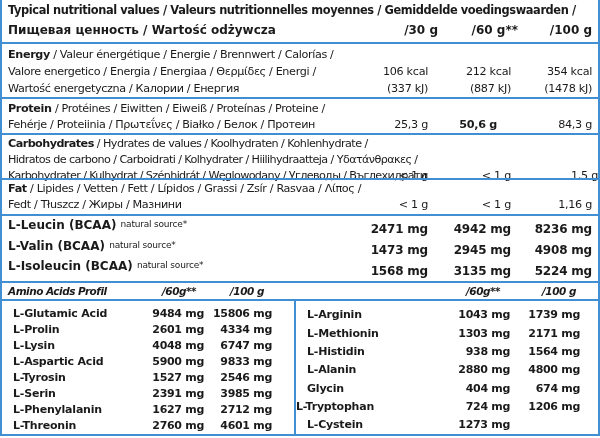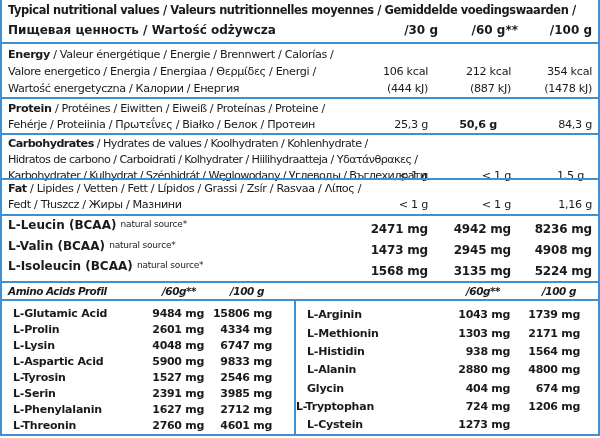--- a/index.html
+++ b/index.html
@@ -38,7 +38,7 @@
     <div class="num" style="right:170px; top:63px;">106 kcal</div>
     <div class="num" style="right:87px; top:63px;">212 kcal</div>
     <div class="num" style="right:6px; top:63px;margin-left:44px;">354 kcal</div>
-    <div class="num" style="right:170px; top:80px;">(444 kJ)</div>
+    <div class="num" style="right:170px; top:80px;">(337 kJ)</div>
     <div class="num" style="right:87px; top:80px;">(887 kJ)</div>
     <div class="num" style="right:6px; top:80px;">(1478 kJ)</div>
   </div>

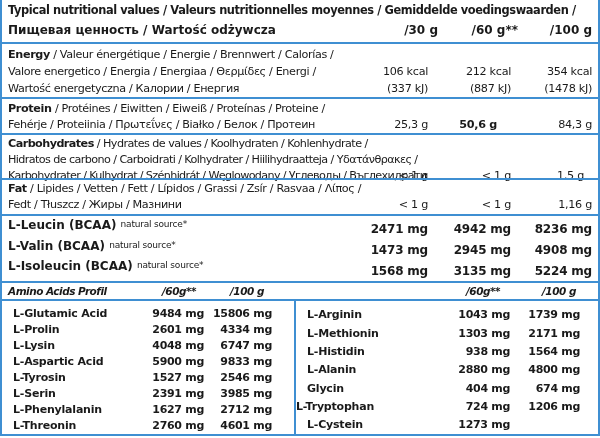--- a/index.html
+++ b/index.html
@@ -59,7 +59,7 @@
     <div class="txt" style="left:6px; top:167px; letter-spacing:-0.65px;">Karbohydrater / Kulhydrat / Szénhidrát / Węglowodany / Углеводы / Въглехидрати</div>
     <div class="num" style="right:170px; top:167px;">&lt; 1 g</div>
     <div class="num" style="right:87px; top:167px;">&lt; 1 g</div>
-    <div class="num" style="right:14px; top:167px;">1,5 g</div>
+    <div class="num" style="right:0; top:167px;">1,5 g</div>
   </div>
   <div class="hline" style="top:178px;"></div>
 

